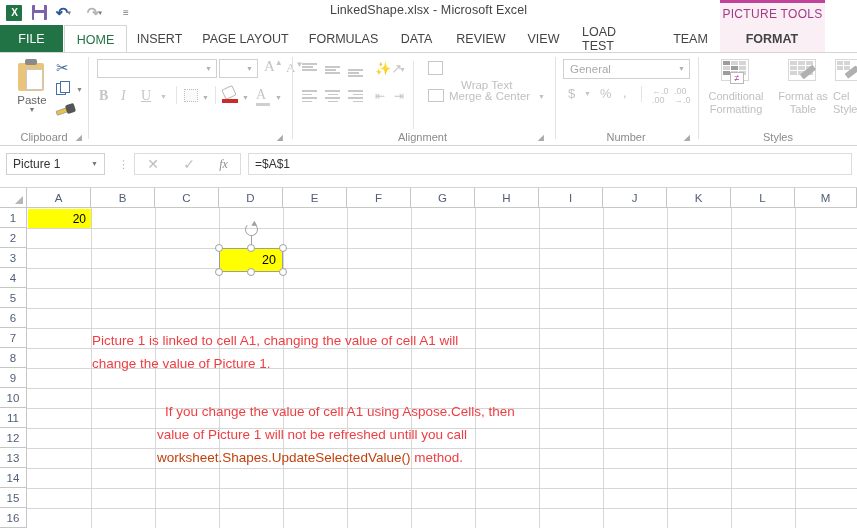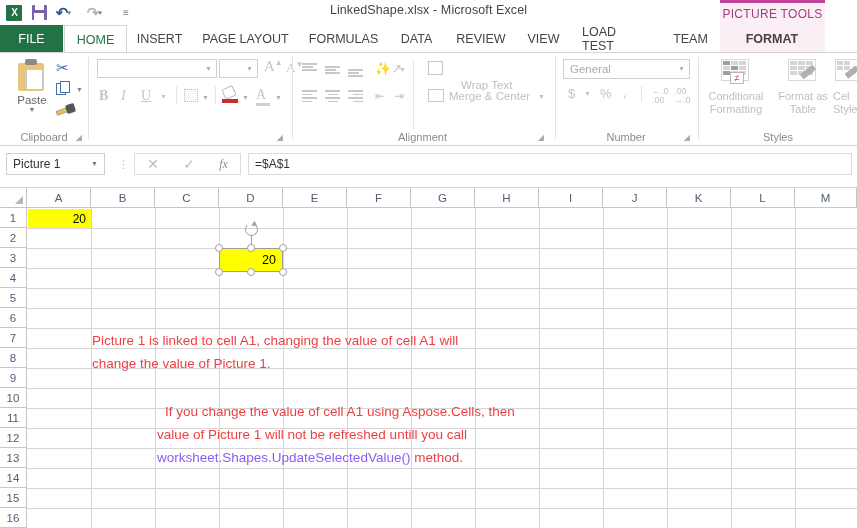--- a/index.html
+++ b/index.html
@@ -251,7 +251,7 @@
     white-space:nowrap;
   }
   .note-red { color:#ef3e42; }
-  .note-blue { color:#8b5cf6; }
+  .note-blue { color:#c2410c; }
 </style>
 </head>
 <body>

